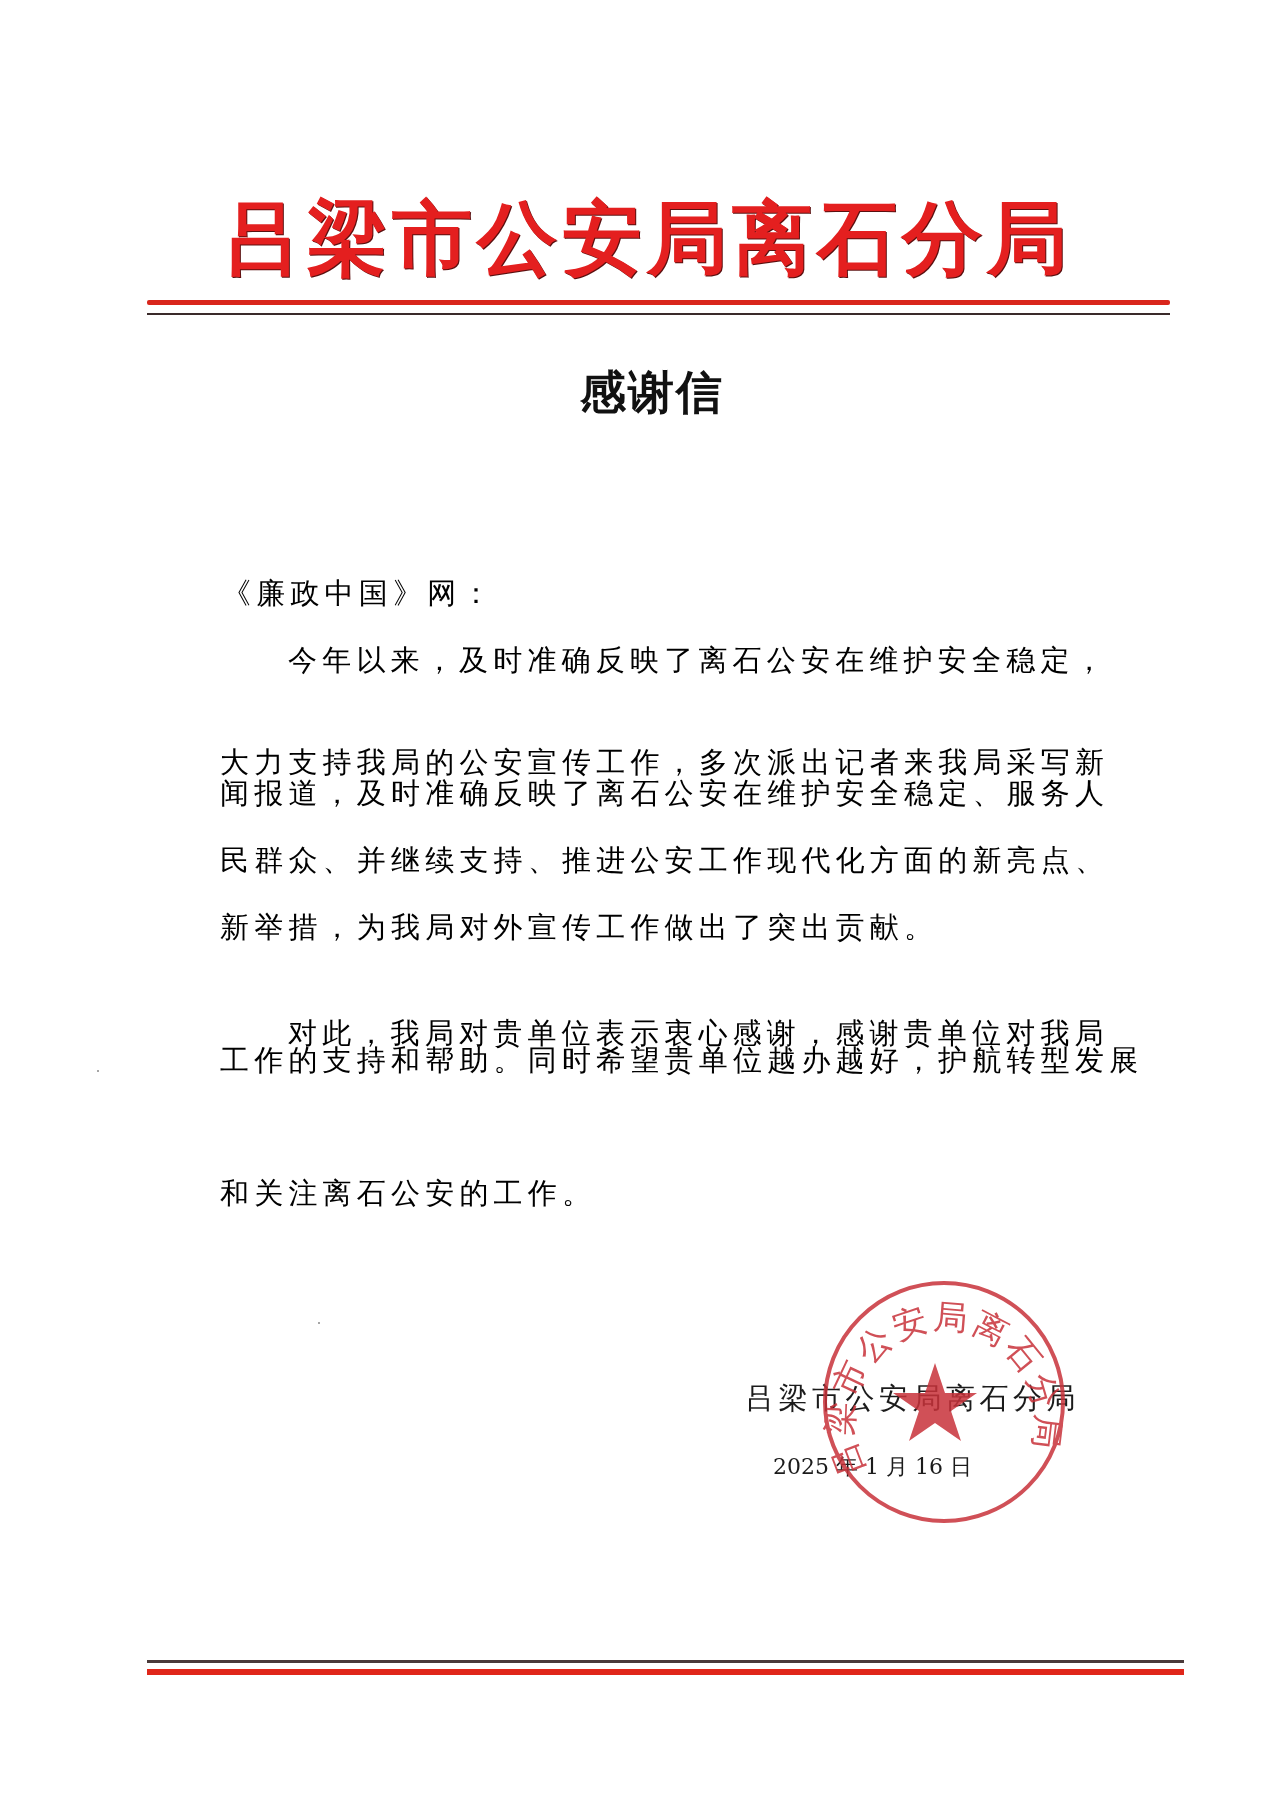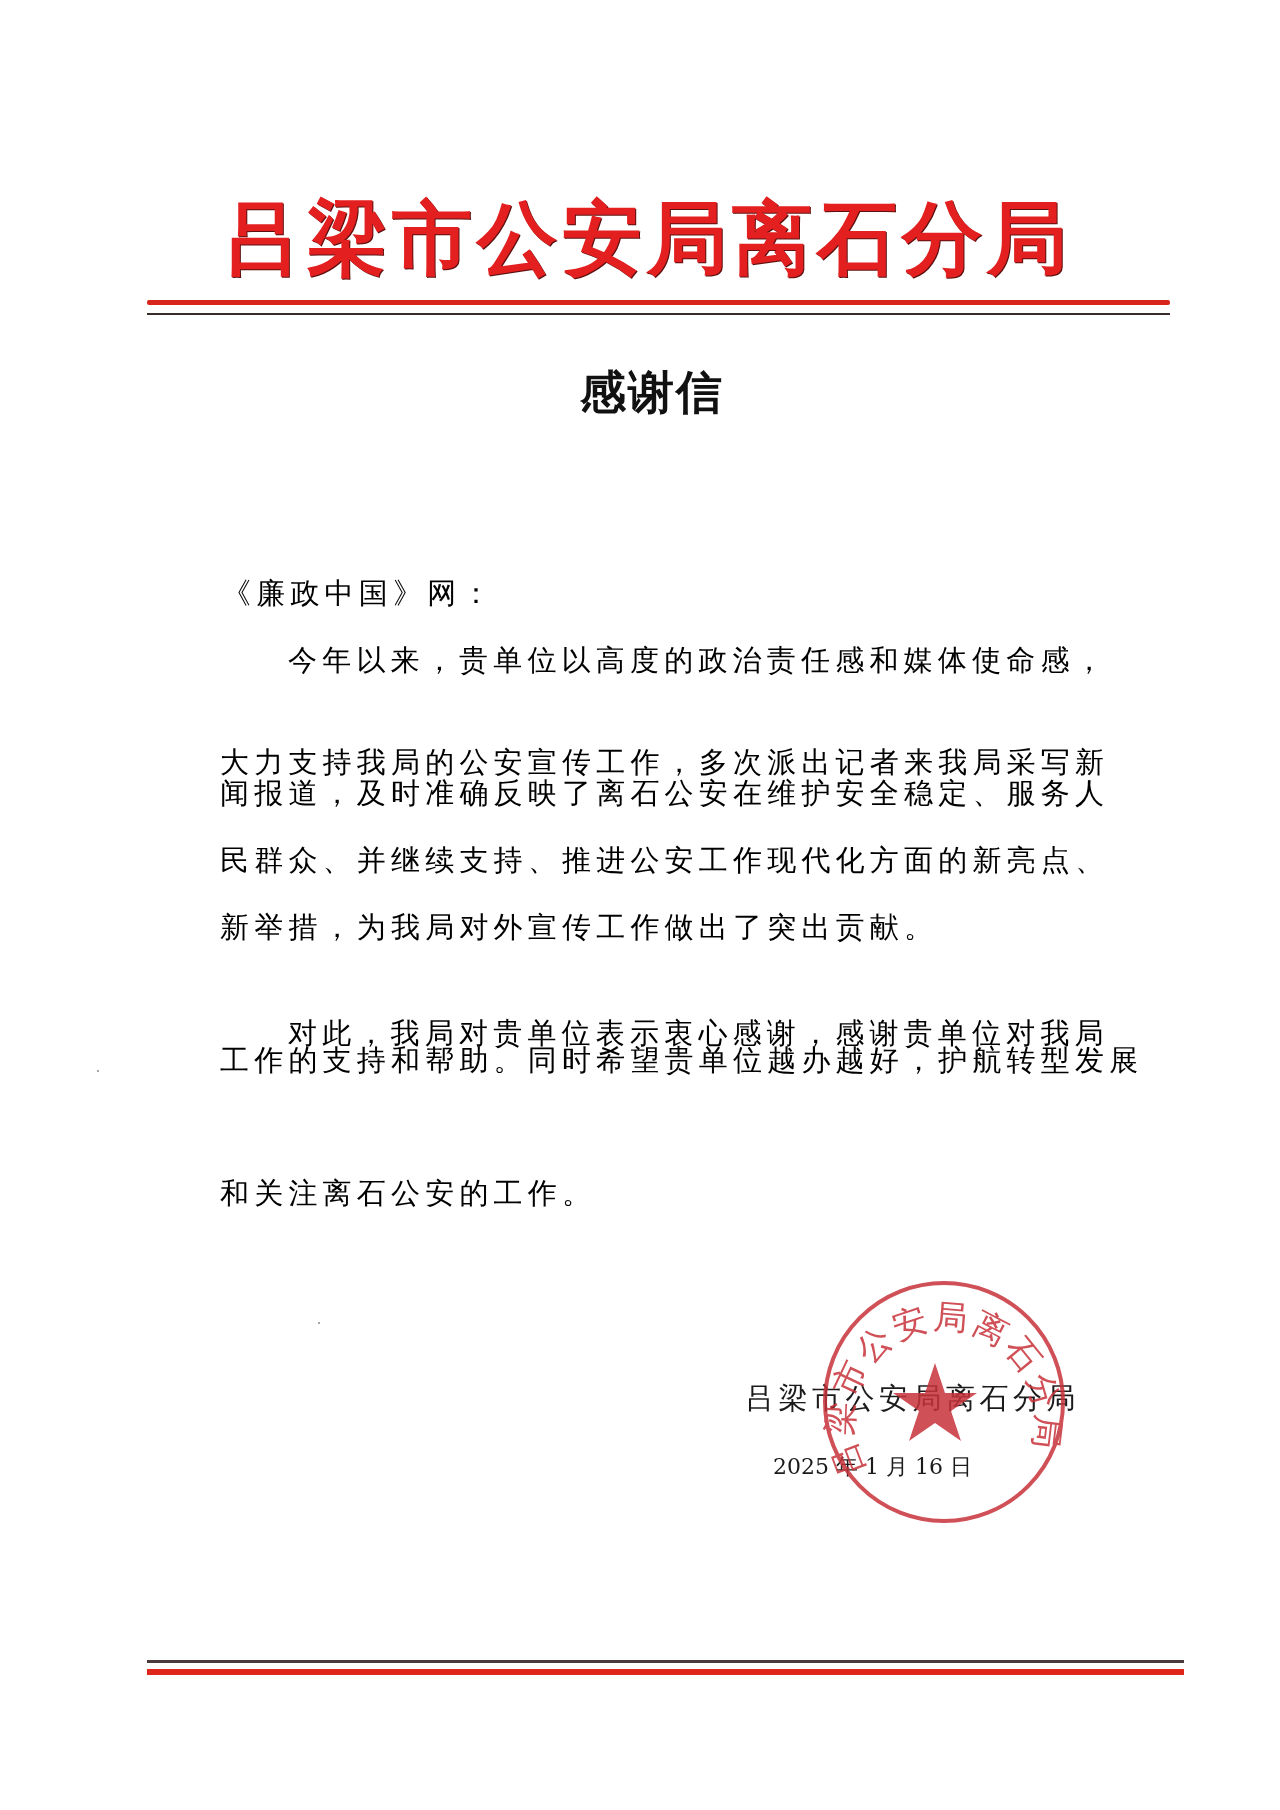--- a/index.html
+++ b/index.html
@@ -144,7 +144,7 @@
 <div class="body-line salutation" style="top:573px;">《廉政中国》网：</div>
 
 <div>
-  <div class="body-line indent" style="top:640px;">今年以来，贵单位以高度的政治责任感和媒体使命感，</div>
+  <div class="body-line indent" style="top:640px;">今年以来，及时准确反映了离石公安在维护安全稳定，</div>
   <div class="body-line" style="top:742px;">大力支持我局的公安宣传工作，多次派出记者来我局采写新</div>
   <div class="body-line" style="top:773px;">闻报道，及时准确反映了离石公安在维护安全稳定、服务人</div>
   <div class="body-line" style="top:840px;">民群众、并继续支持、推进公安工作现代化方面的新亮点、</div>

